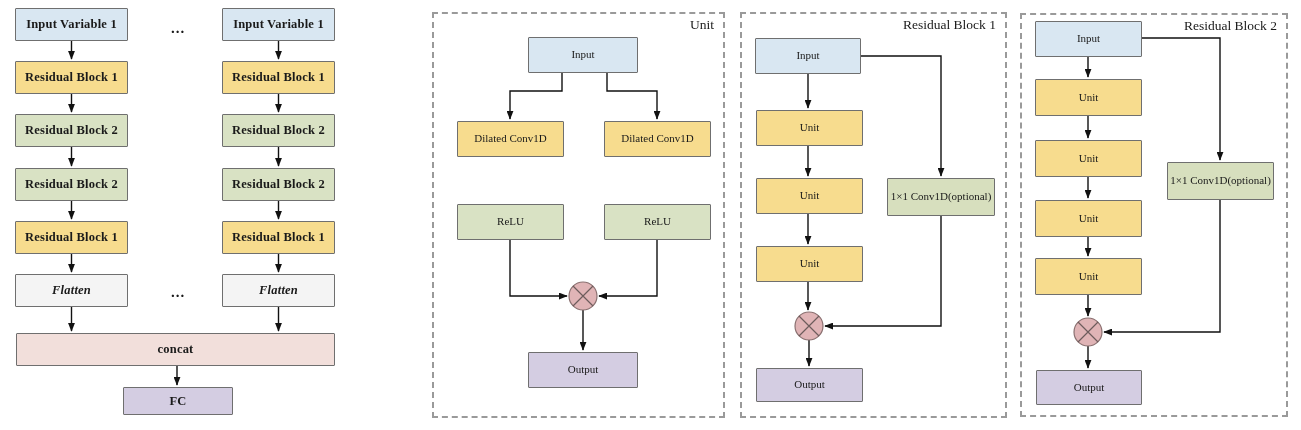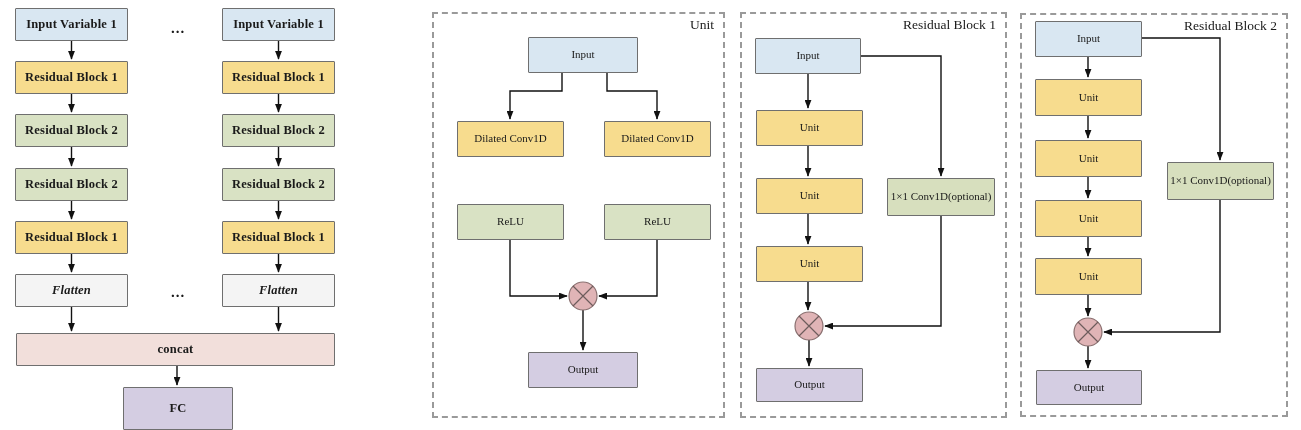--- a/index.html
+++ b/index.html
@@ -56,7 +56,7 @@
   <div class="dots" style="left:160px;top:280px;width:36px;height:24px;">...</div>
 
   <div class="node bg-concat bold" style="left:16px;top:333px;width:319px;height:33px;">concat</div>
-  <div class="node bg-purple bold" style="left:123px;top:387px;width:110px;height:43px;">FC</div>
+  <div class="node bg-purple bold" style="left:123px;top:387px;width:110px;height:28px;">FC</div>
 
   <div class="panel" style="left:432px;top:12px;width:293px;height:406px;">
     <span class="panel-title">Unit</span>

